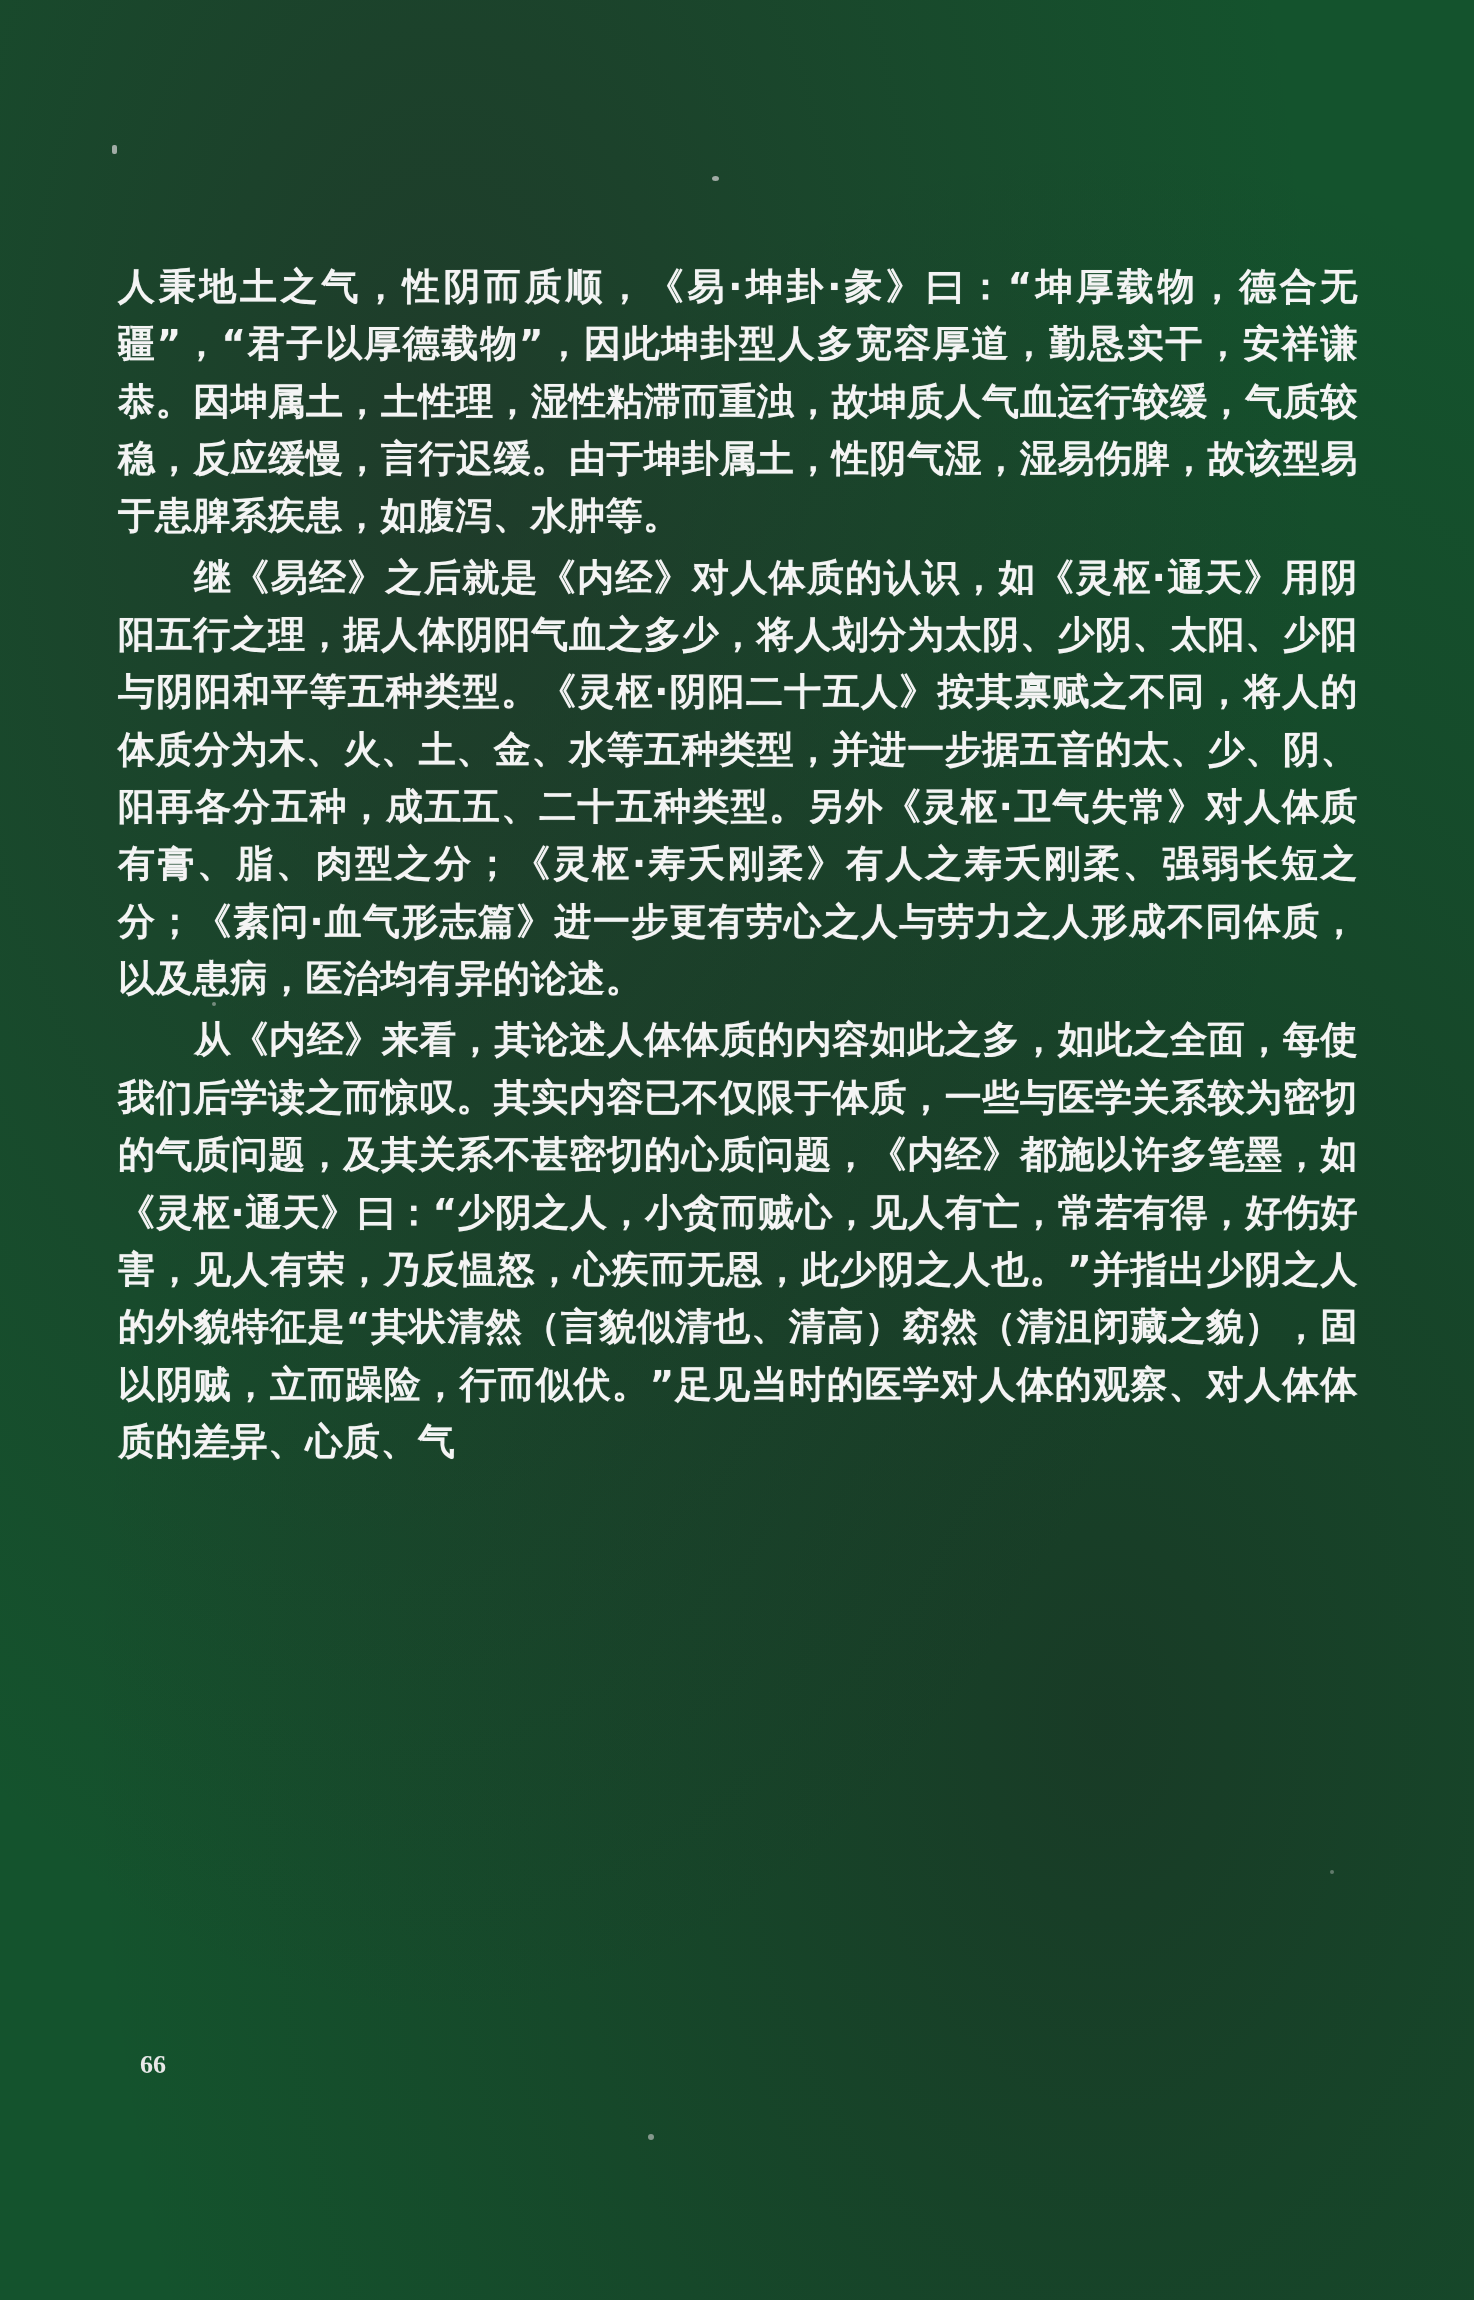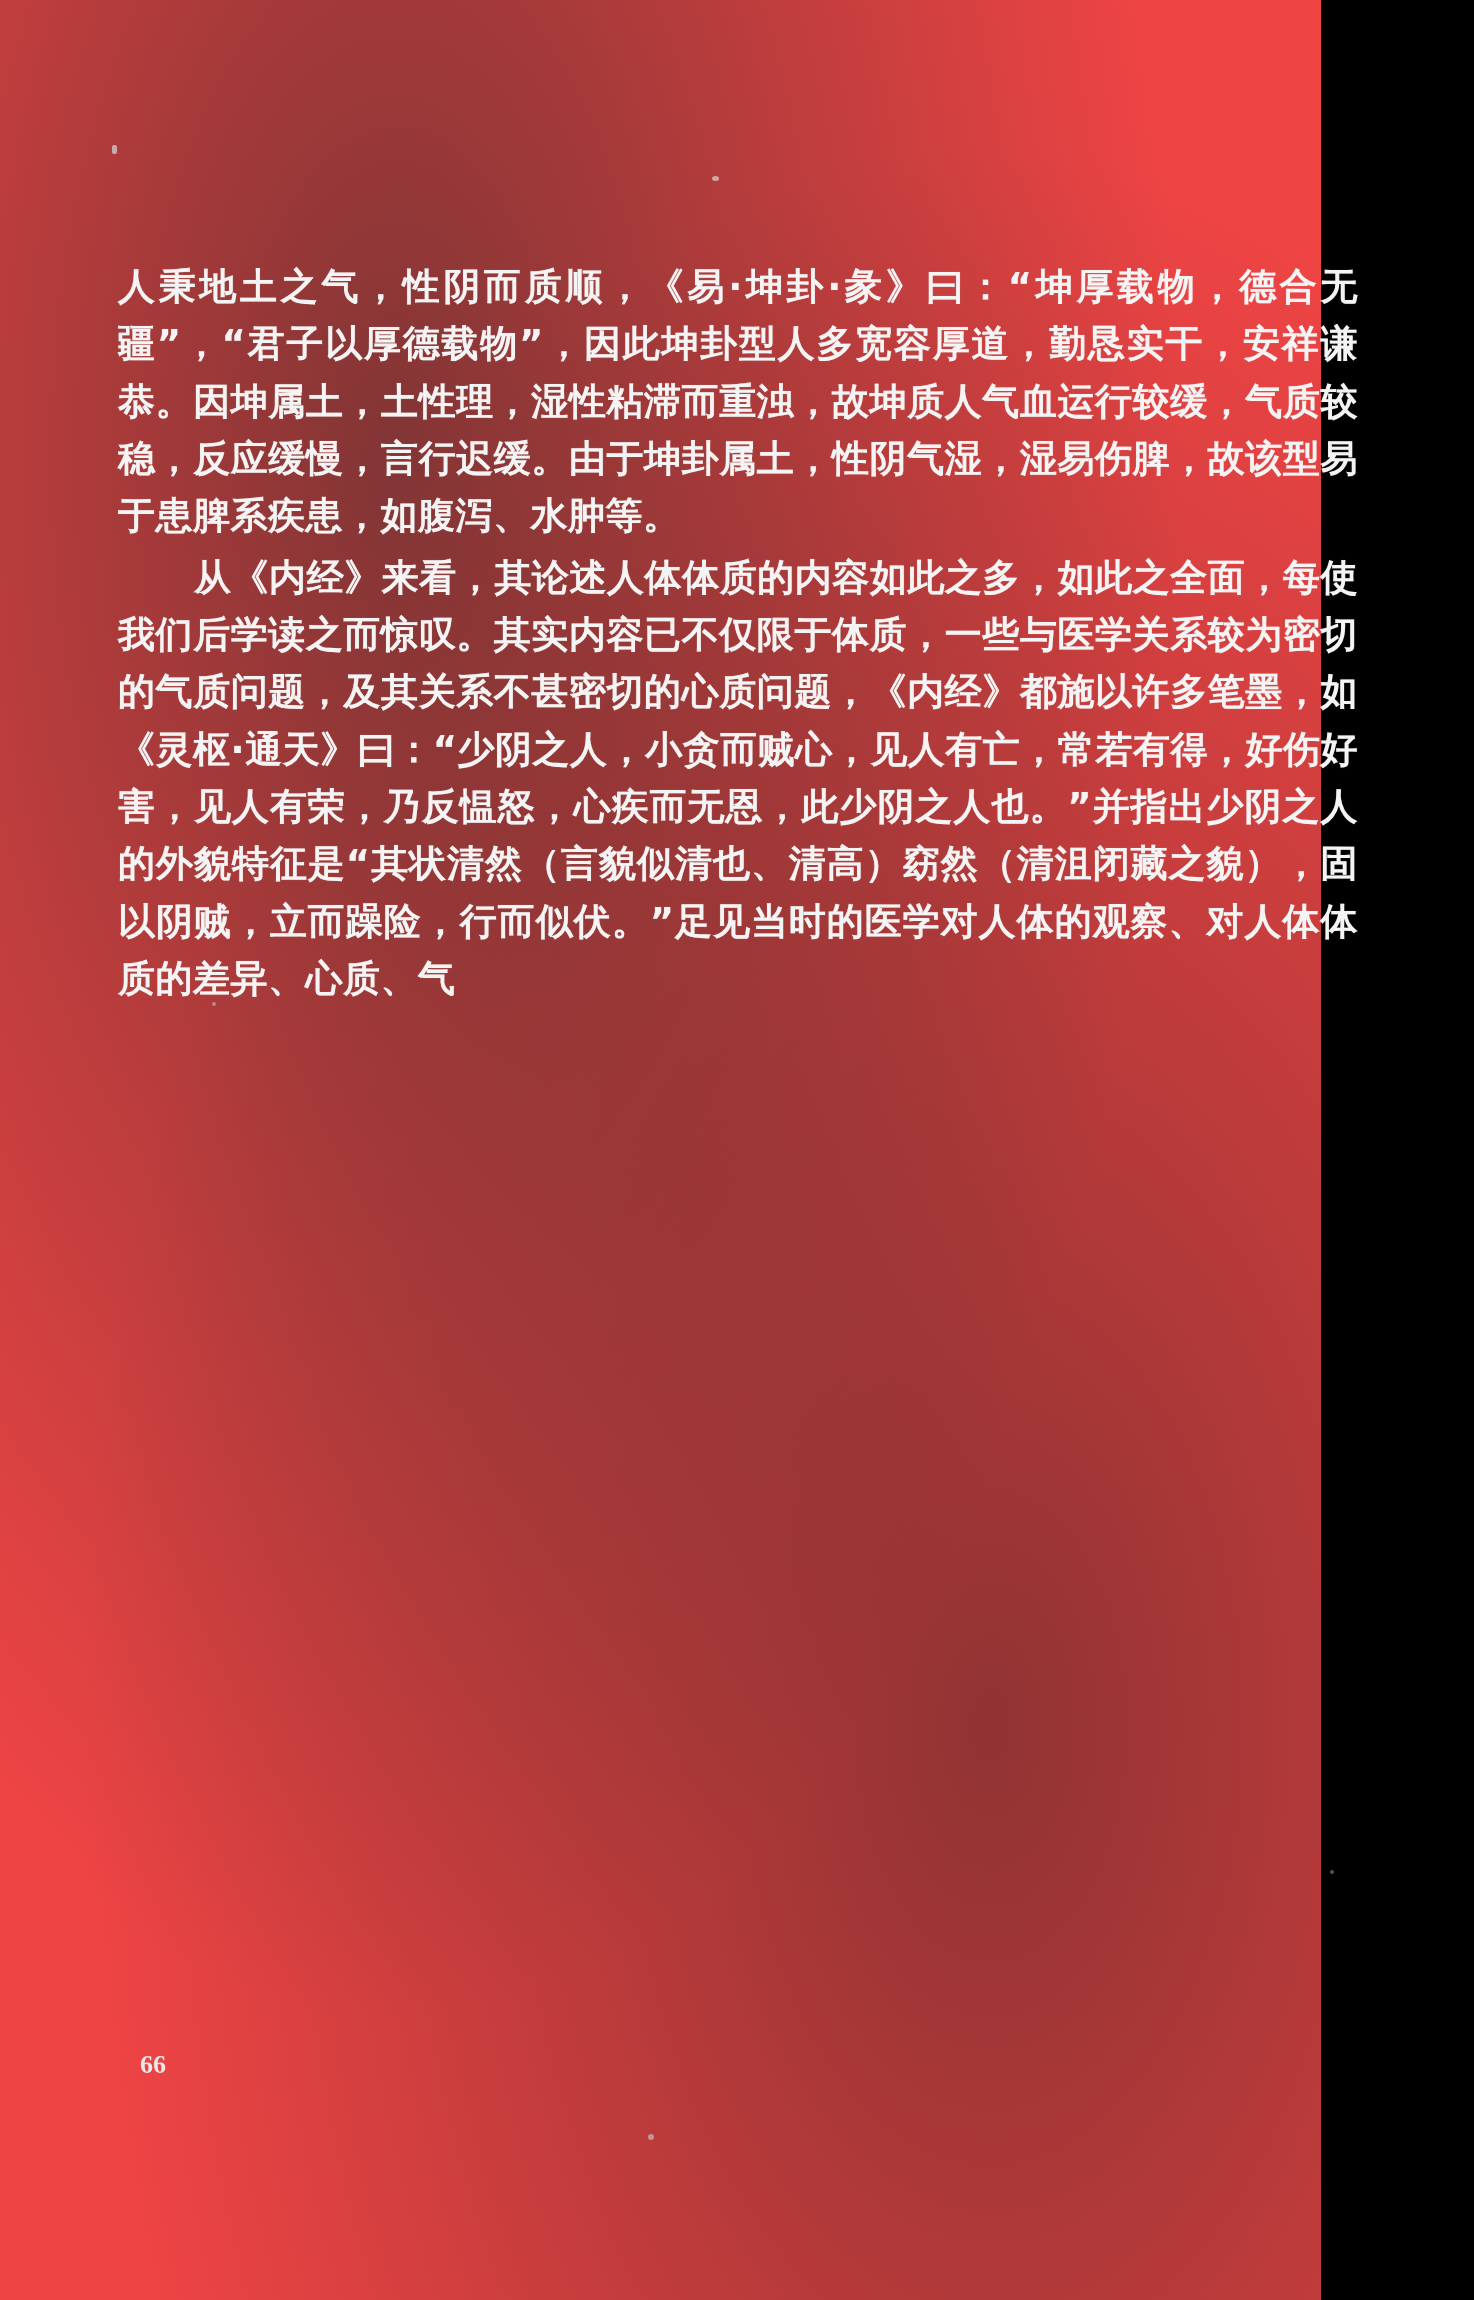--- a/index.html
+++ b/index.html
@@ -15,9 +15,9 @@
   }
   .page {
     position: relative;
-    width: 1321px;
+    width: 1474px;
     height: 2300px;
-    background: #ef4444;
+    background: #14532d;
     color: #f2f2f2;
   }
   

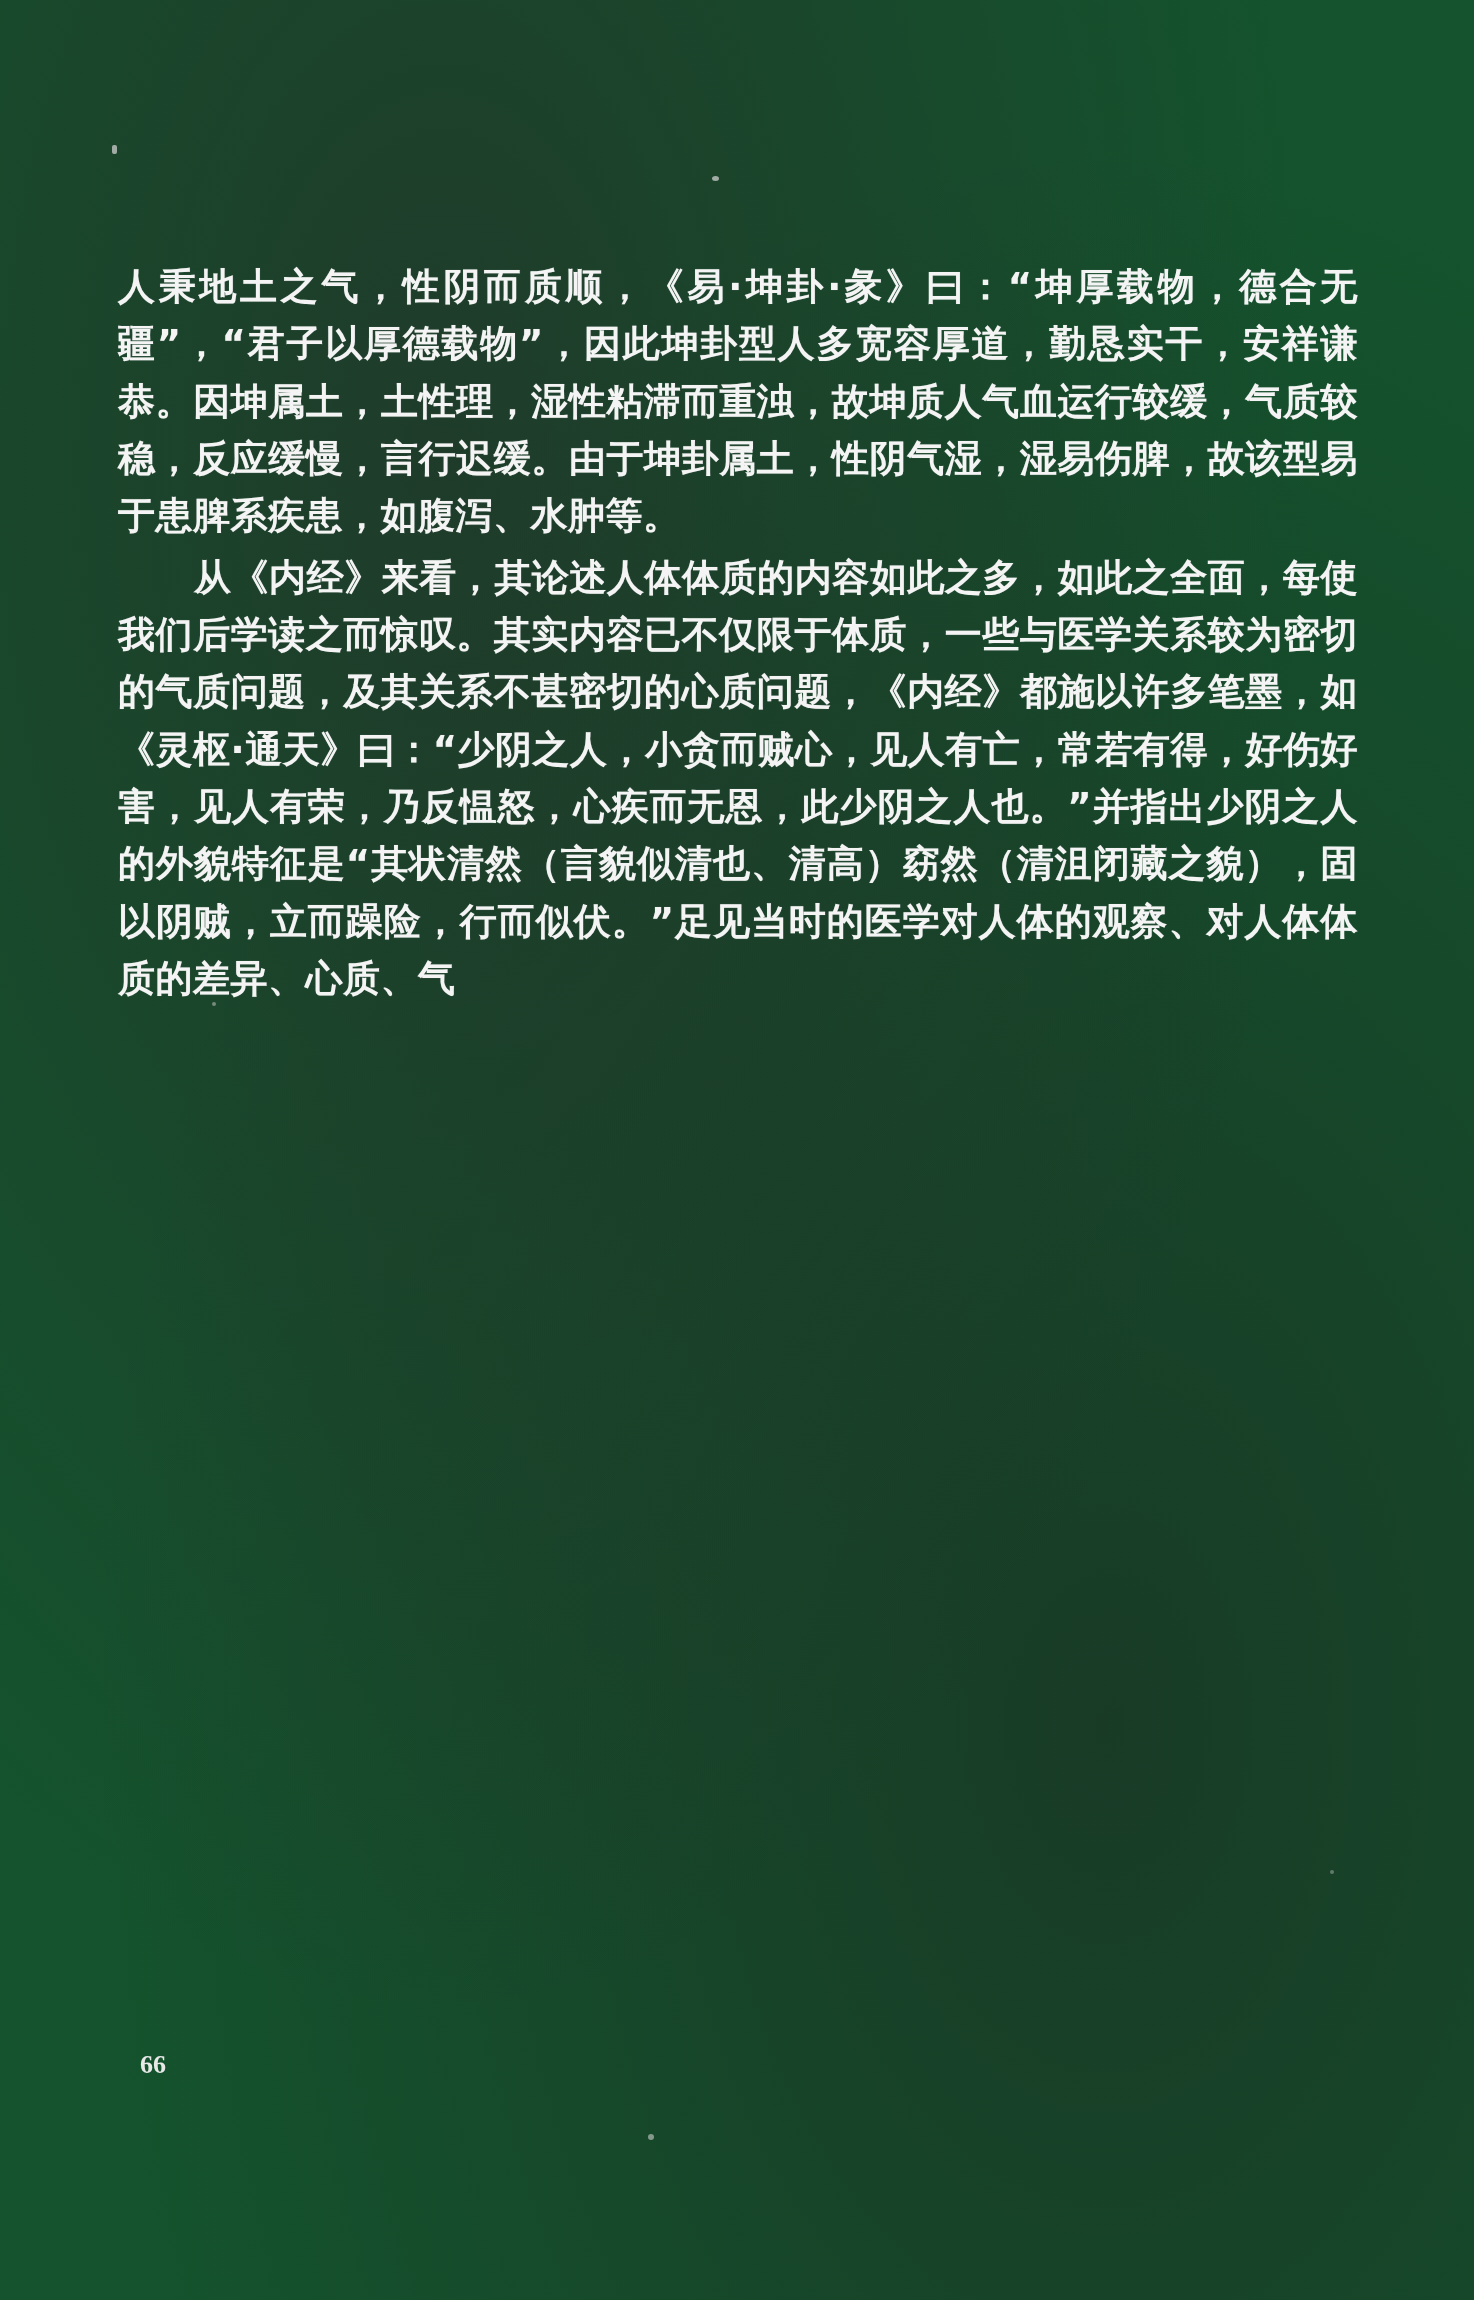--- a/index.html
+++ b/index.html
@@ -86,6 +86,7 @@
 
   <div class="content">
     <p class="para">人秉地土之气，性阴而质顺，《易·坤卦·彖》曰：“坤厚载物，德合无疆”，“君子以厚德载物”，因此坤卦型人多宽容厚道，勤恳实干，安祥谦恭。因坤属土，土性理，湿性粘滞而重浊，故坤质人气血运行较缓，气质较稳，反应缓慢，言行迟缓。由于坤卦属土，性阴气湿，湿易伤脾，故该型易于患脾系疾患，如腹泻、水肿等。</p>
+    <p class="para indent">继《易经》之后就是《内经》对人体质的认识，如《灵枢·通天》用阴阳五行之理，据人体阴阳气血之多少，将人划分为太阴、少阴、太阳、少阳与阴阳和平等五种类型。《灵枢·阴阳二十五人》按其禀赋之不同，将人的体质分为木、火、土、金、水等五种类型，并进一步据五音的太、少、阴、阳再各分五种，成五五、二十五种类型。另外《灵枢·卫气失常》对人体质有膏、脂、肉型之分；《灵枢·寿夭刚柔》有人之寿夭刚柔、强弱长短之分；《素问·血气形志篇》进一步更有劳心之人与劳力之人形成不同体质，以及患病，医治均有异的论述。</p>
     <p class="para indent">从《内经》来看，其论述人体体质的内容如此之多，如此之全面，每使我们后学读之而惊叹。其实内容已不仅限于体质，一些与医学关系较为密切的气质问题，及其关系不甚密切的心质问题，《内经》都施以许多笔墨，如《灵枢·通天》曰：“少阴之人，小贪而贼心，见人有亡，常若有得，好伤好害，见人有荣，乃反愠怒，心疾而无恩，此少阴之人也。”并指出少阴之人的外貌特征是“其状清然（言貌似清也、清高）窈然（清沮闭藏之貌），固以阴贼，立而躁险，行而似伏。”足见当时的医学对人体的观察、对人体体质的差异、心质、气</p>
   </div>
 

